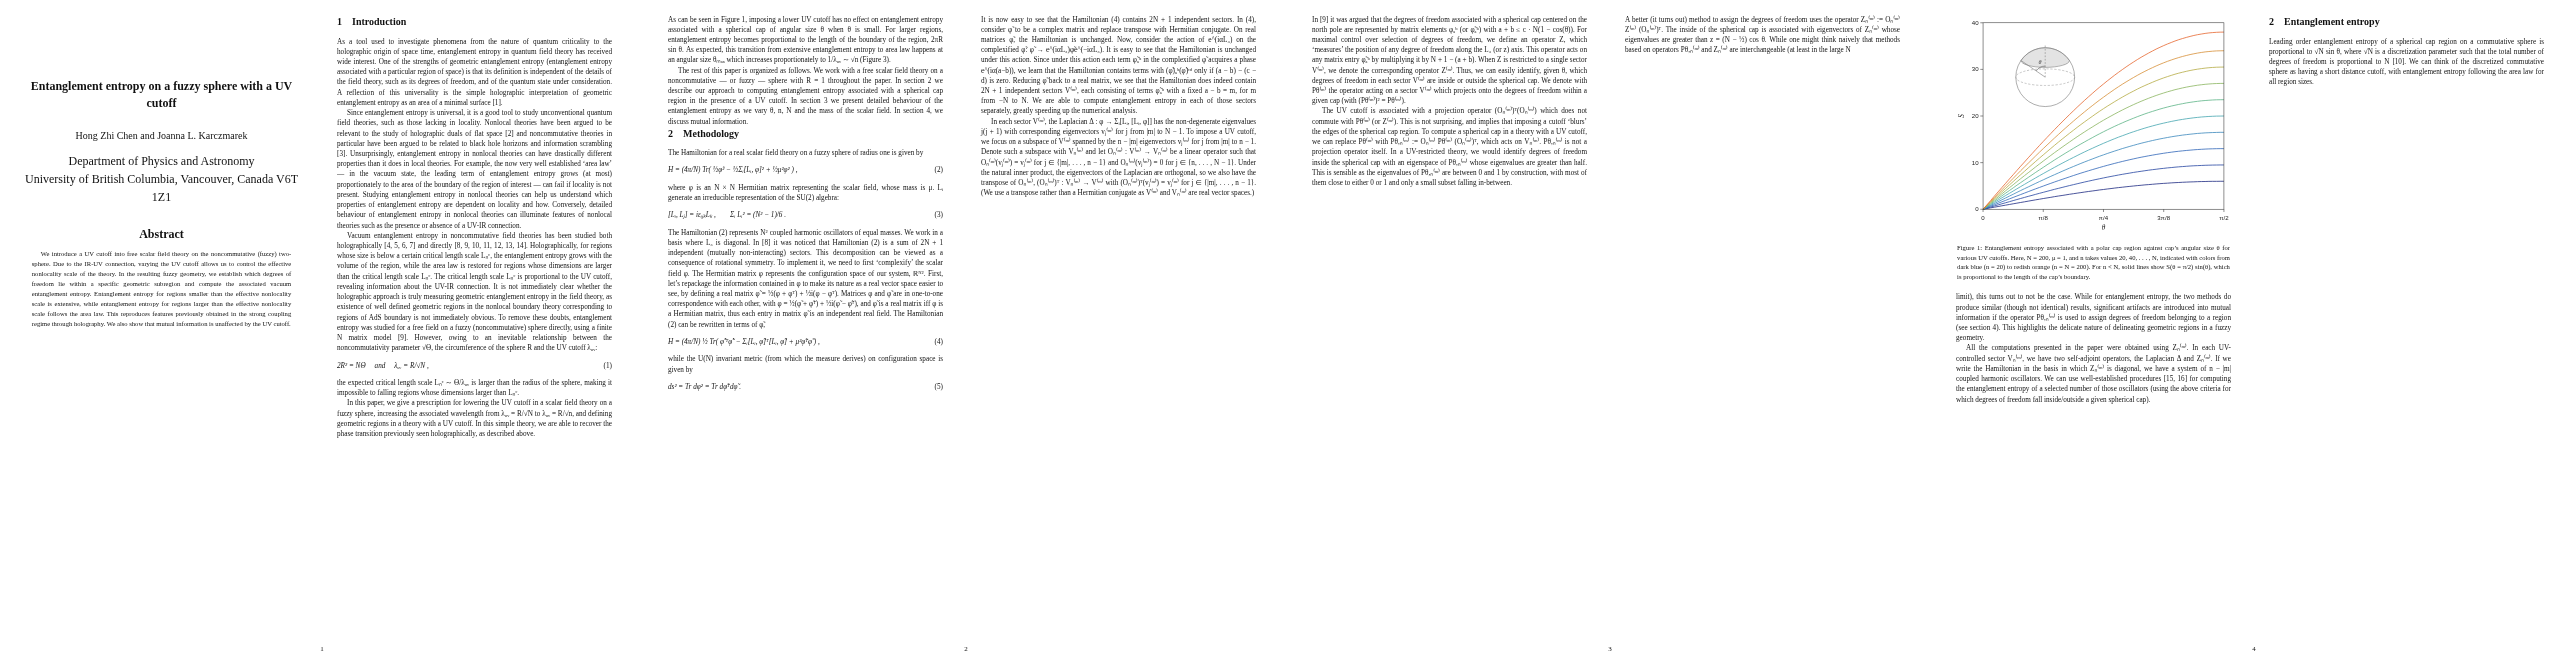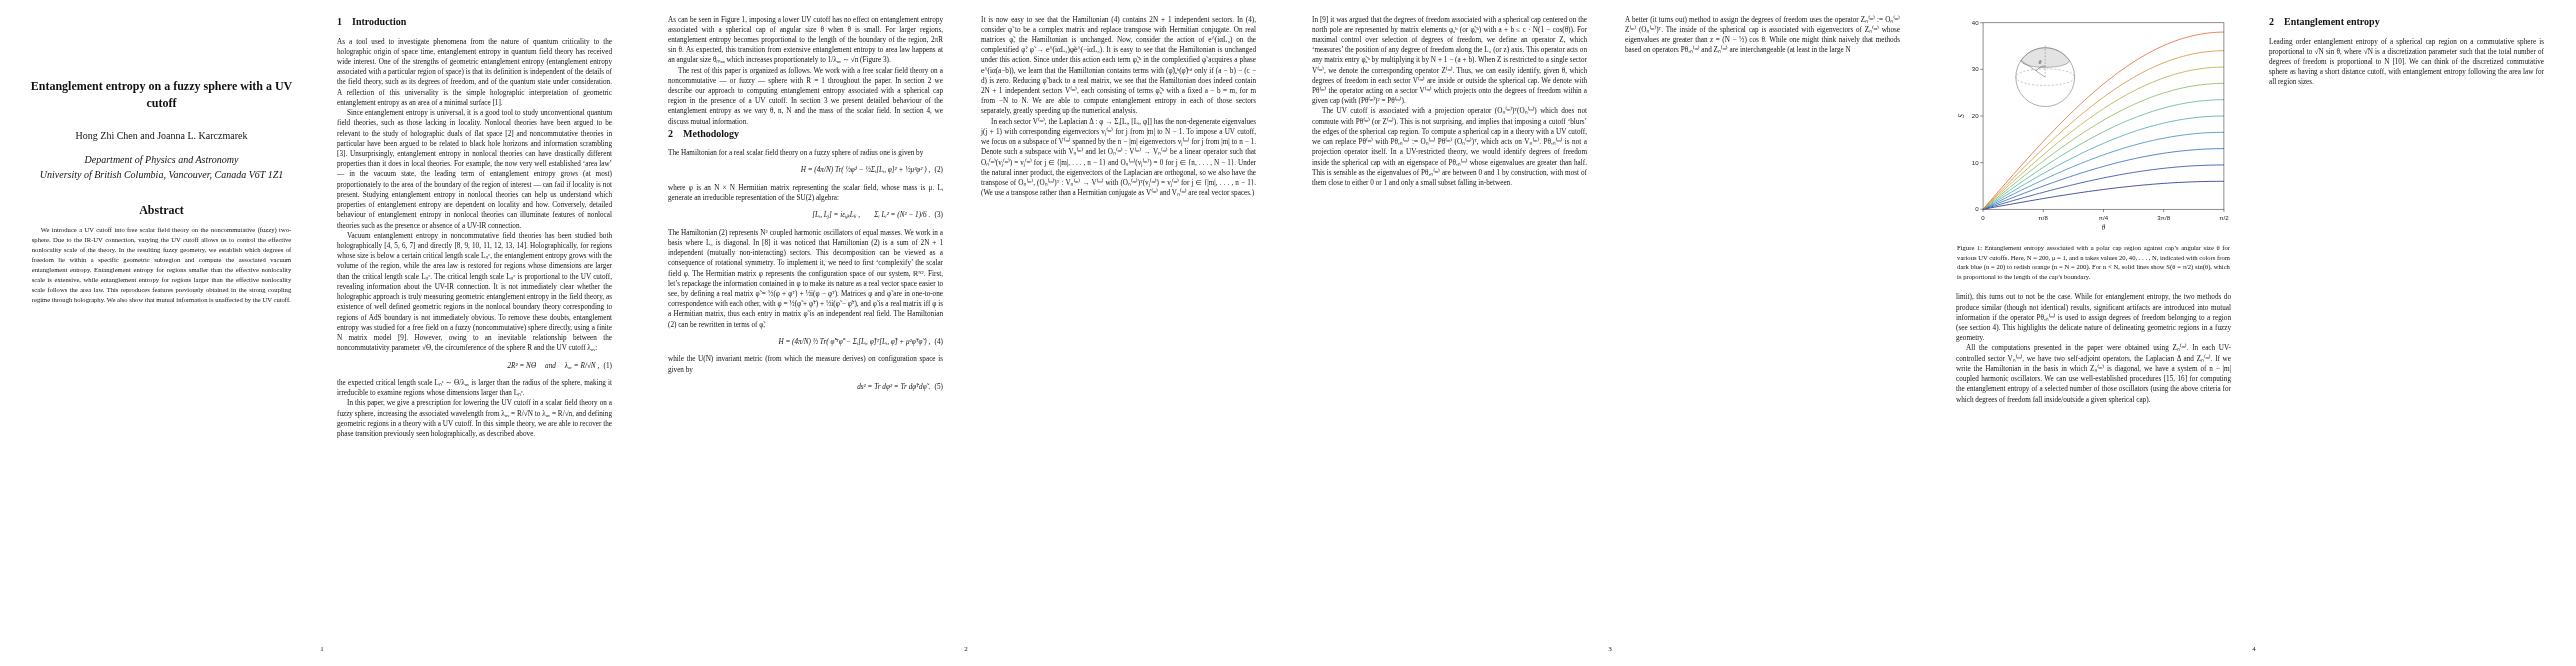--- a/index.html
+++ b/index.html
@@ -36,7 +36,7 @@
   .title-col{padding-top:63px;text-align:center;line-height:1.4}
   .paper-title{font-size:12px;font-weight:bold;margin:0 2.2px;line-height:1.45}
   .authors{margin-top:16.7px;font-size:10px}
-  .affil{font-style:italic;font-size:10px;line-height:1.5}
+  .affil{font-size:12px;line-height:1.5}
   .affil.first{margin-top:9px}
   .abstract-head{font-weight:bold;margin-top:20px;font-size:12px}
   .abstract{margin:6.7px 7.8px 0 7.8px;font-size:6.6px;line-height:1.5;text-align:justify;text-indent:9px}

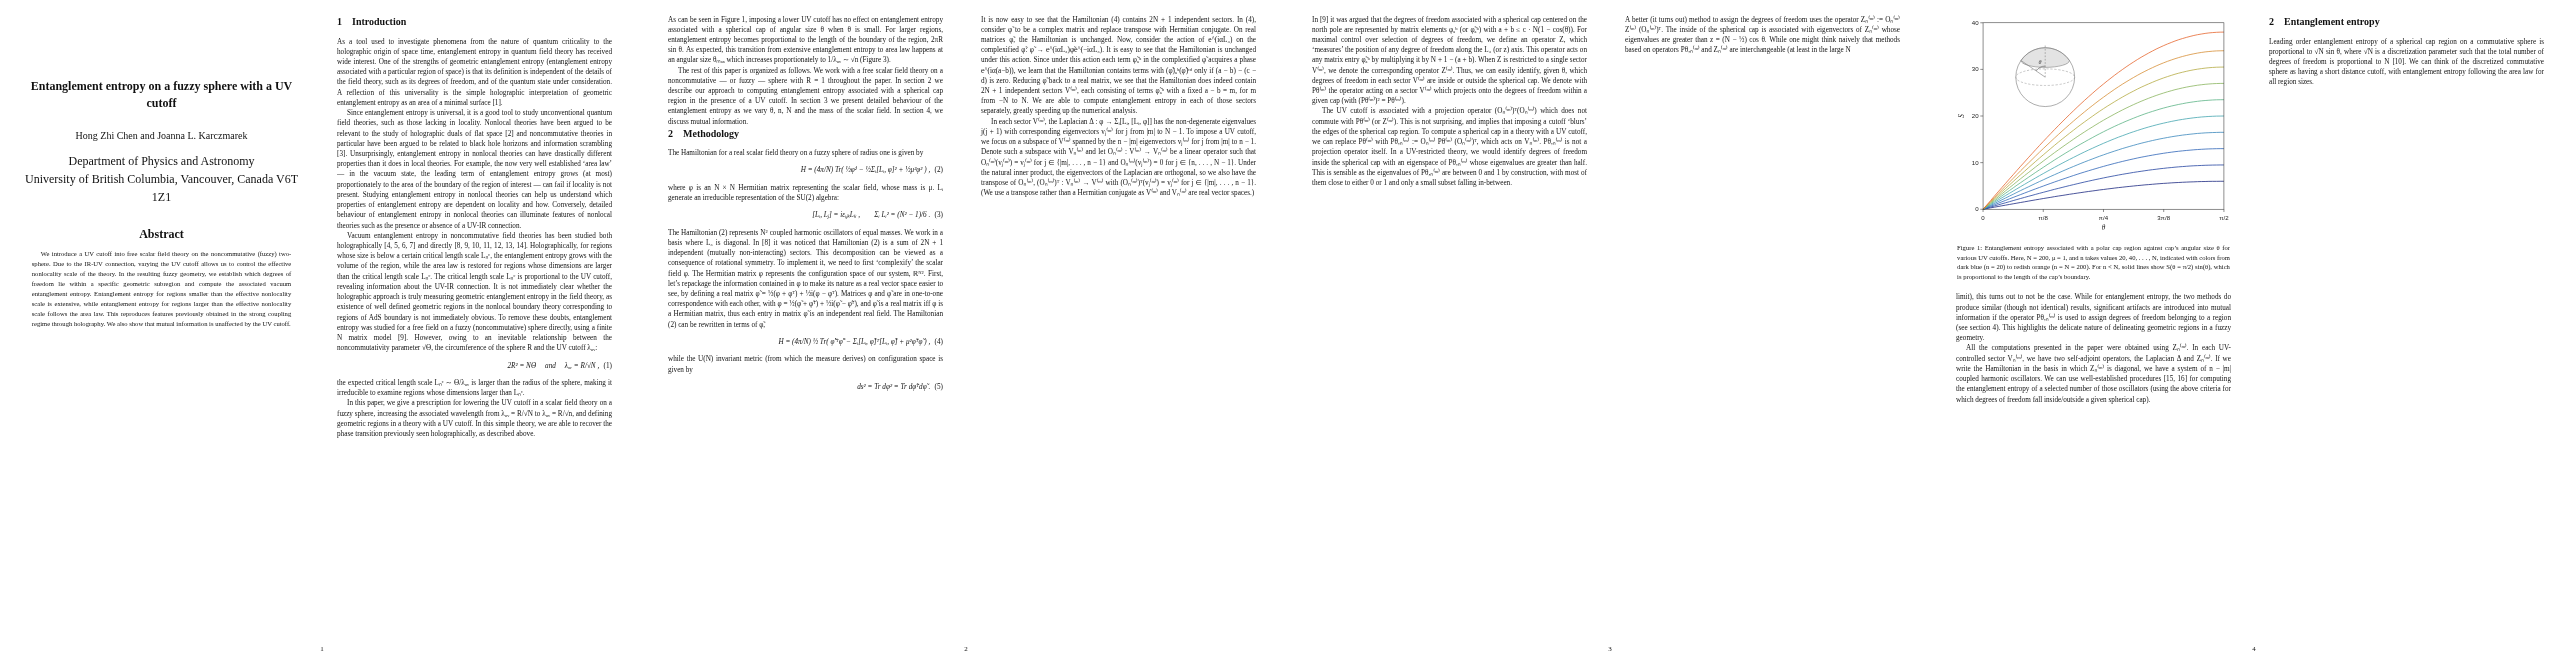--- a/index.html
+++ b/index.html
@@ -29,7 +29,7 @@
   .sec-head.mid{margin-bottom:7.8px}
 
   .equation{display:flex;align-items:center;margin:7.2px 0;font-style:italic}
-  .eq-body{flex:1;text-align:right}
+  .eq-body{flex:1;text-align:left}
   .eq-num{font-style:normal;margin-left:4.4px}
 
   

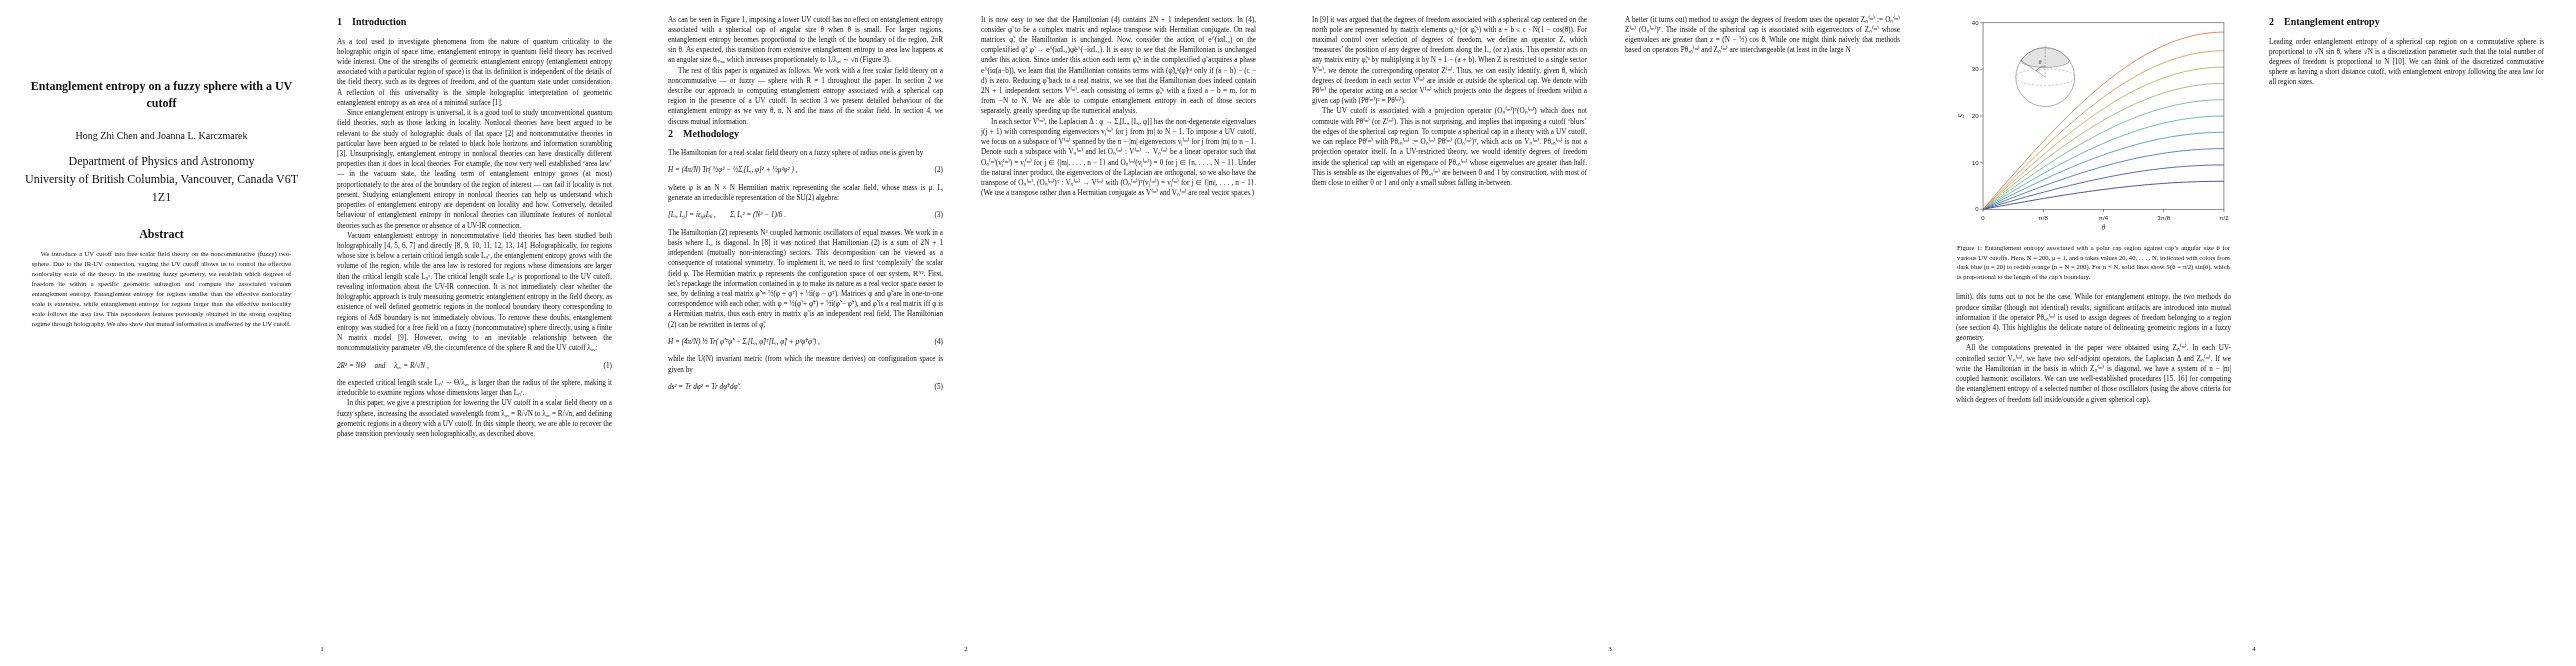--- a/index.html
+++ b/index.html
@@ -74,7 +74,7 @@
         <span class="eq-body">2R² = NΘ  and  λᵤᵥ = R/√N ,</span>
         <span class="eq-num">(1)</span>
       </div>
-      <p class="para">the expected critical length scale Lₙᶜ ∼ Θ/λᵤᵥ is larger than the radius of the sphere, making it irreducible to examine regions whose dimensions larger than Lₙᶜ.</p>
+      <p class="para">the expected critical length scale Lₙᶜ ∼ Θ/λᵤᵥ is larger than the radius of the sphere, making it impossible to falling regions whose dimensions larger than Lₙᶜ.</p>
       <p class="para ind">In this paper, we give a prescription for lowering the UV cutoff in a scalar field theory on a fuzzy sphere, increasing the associated wavelength from λᵤᵥ = R/√N to λᵤᵥ = R/√n, and defining geometric regions in a theory with a UV cutoff. In this simple theory, we are able to recover the phase transition previously seen holographically, as described above.</p>
     </div>
     <div class="page-num">1</div>

